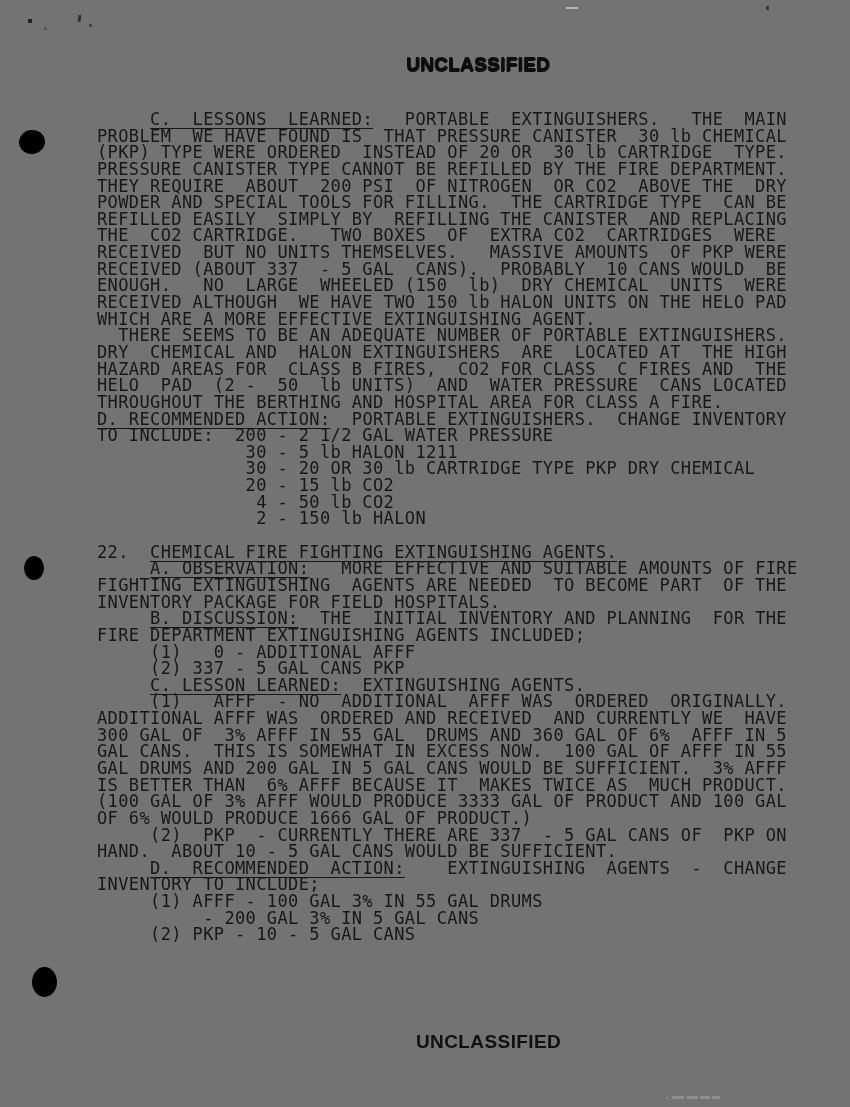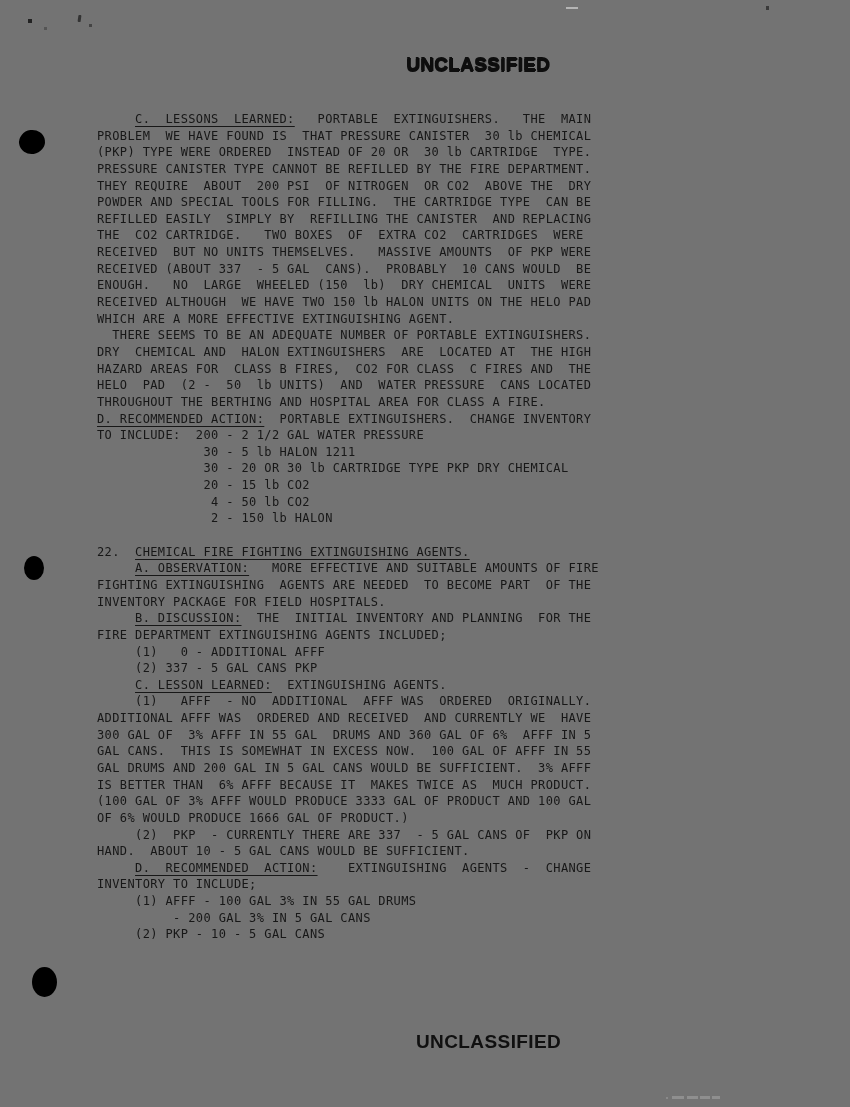--- a/index.html
+++ b/index.html
@@ -28,7 +28,7 @@
   }
   .doc-body {
     position:absolute; left:97px; top:111px;
-    font-size:12px; line-height:16.65px; letter-spacing:0.38px;
+    font-size:17px; line-height:16.65px; letter-spacing:0.38px;
     color:#171717;
     white-space:pre;
   }

